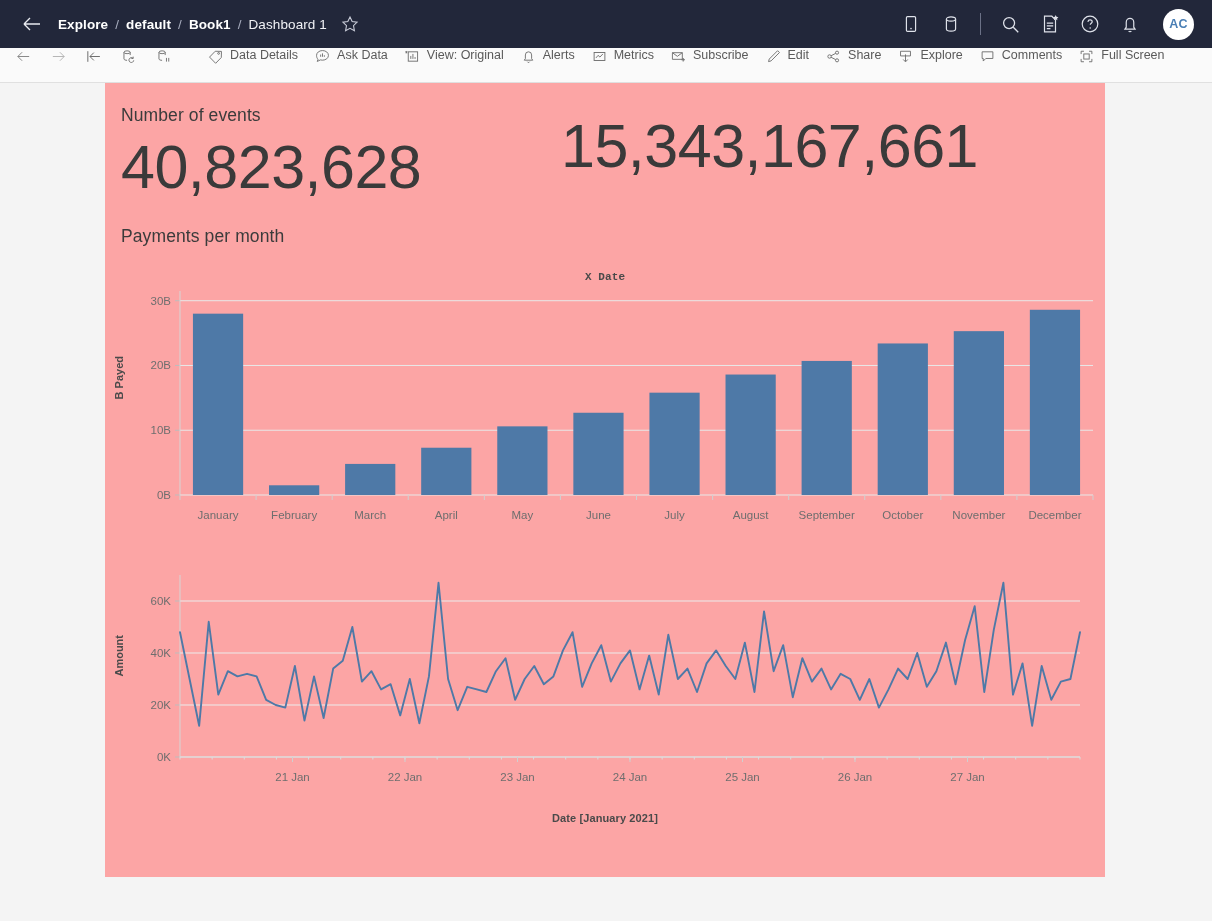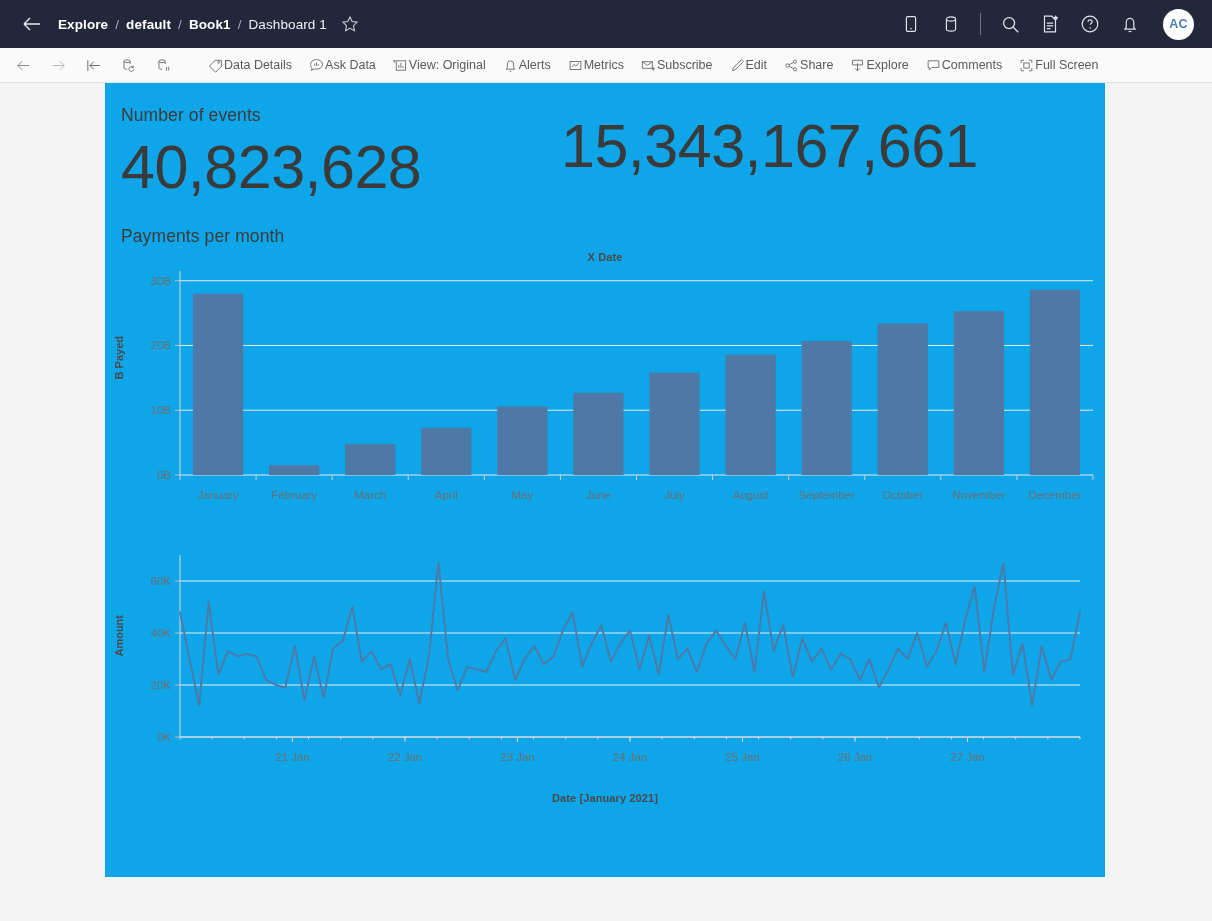--- a/index.html
+++ b/index.html
@@ -50,7 +50,7 @@
     font-size: 12.5px;
   }
   .tb-item {
-    display: flex; align-items: center; gap: 0;
+    display: flex; gap: 6px;
     padding: 0 8px; height: 100%;
     cursor: pointer; white-space: nowrap;
   }

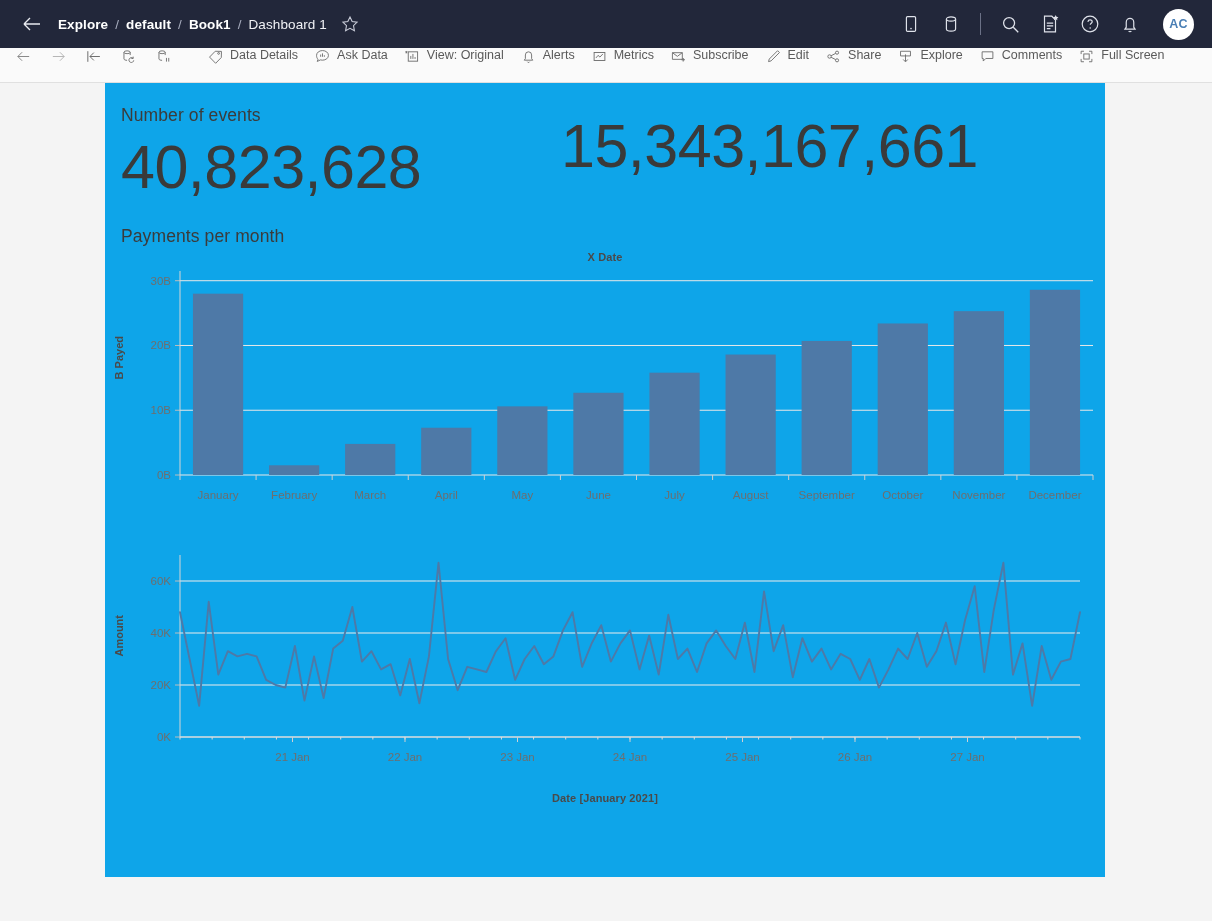--- a/index.html
+++ b/index.html
@@ -68,7 +68,7 @@
   .dash {
     position: absolute;
     left: 105px; top: 0; width: 1000px; height: 794px;
-    background: #0ea5e9;
+    background: #fca5a5;
   }
 
   .kpi-row { display: flex; padding: 22px 0 0 0; }

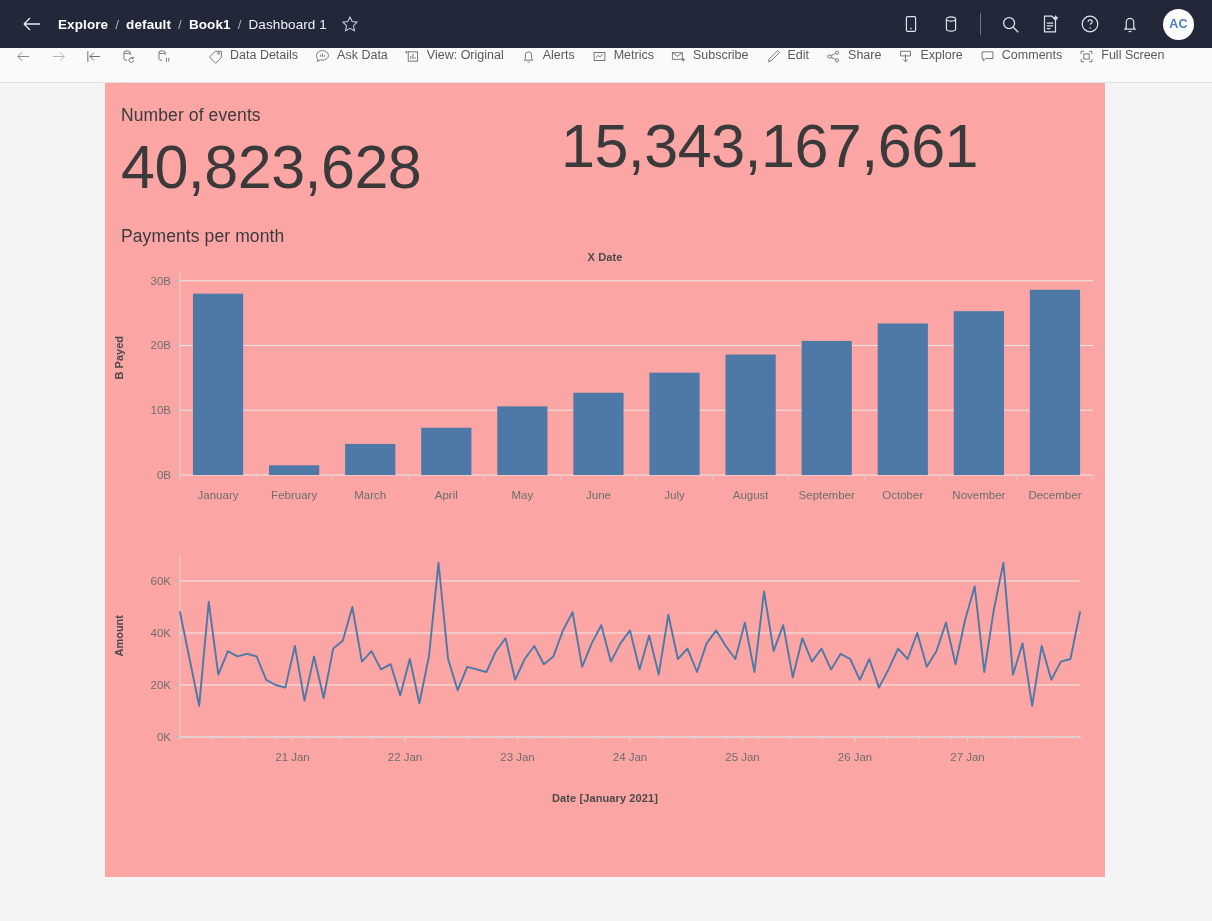--- a/index.html
+++ b/index.html
@@ -307,7 +307,7 @@
     <div style="margin-top:22px;">
       <div class="panel-title">Payments per month</div>
       <div class="chart-wrap" style="height:290px;">
-        <div class="col-header" style="margin-top:4px;">X Date</div>
+        <div class="col-header" style="margin-top:24px;font-family:Liberation Mono, monospace;">X Date</div>
         <div class="axis-title-y" style="left:8px; top:85px;">B Payed</div>
         <svg id="bar-svg" width="1000" height="240" viewBox="0 0 1000 240">
             <line x1="75" y1="212" x2="988" y2="212" stroke="#e8e8e8" stroke-width="1"></line>

